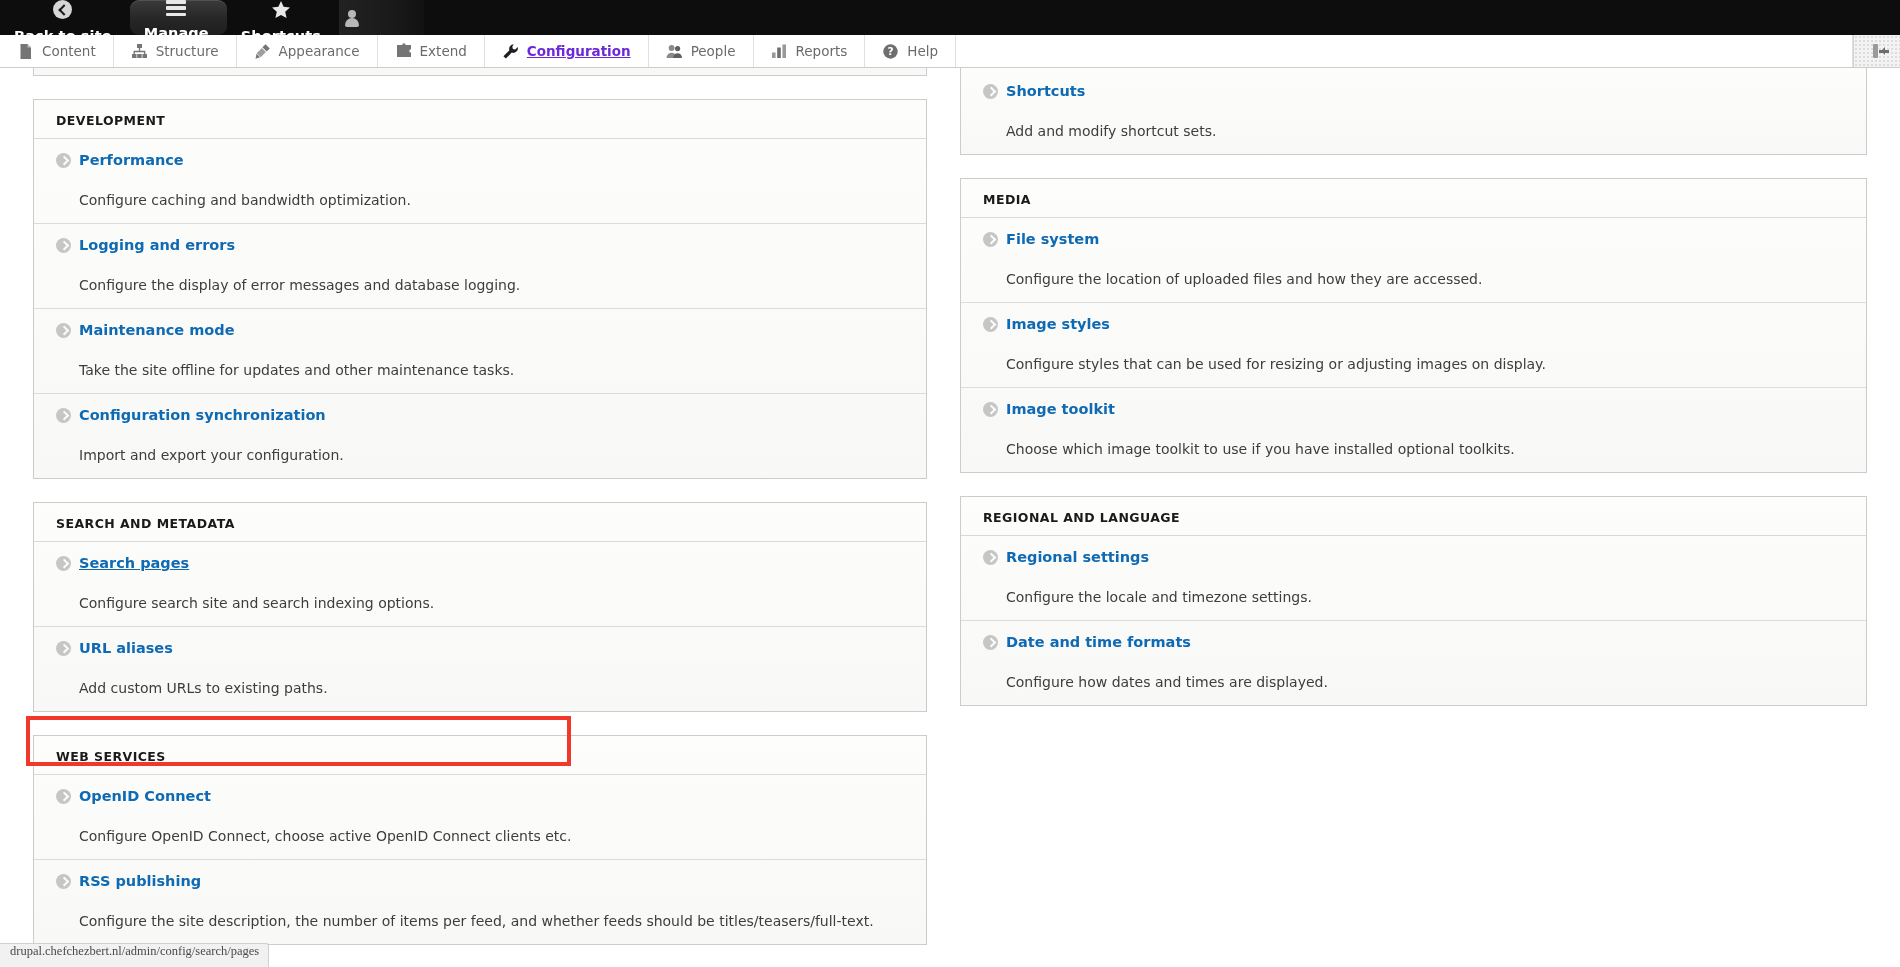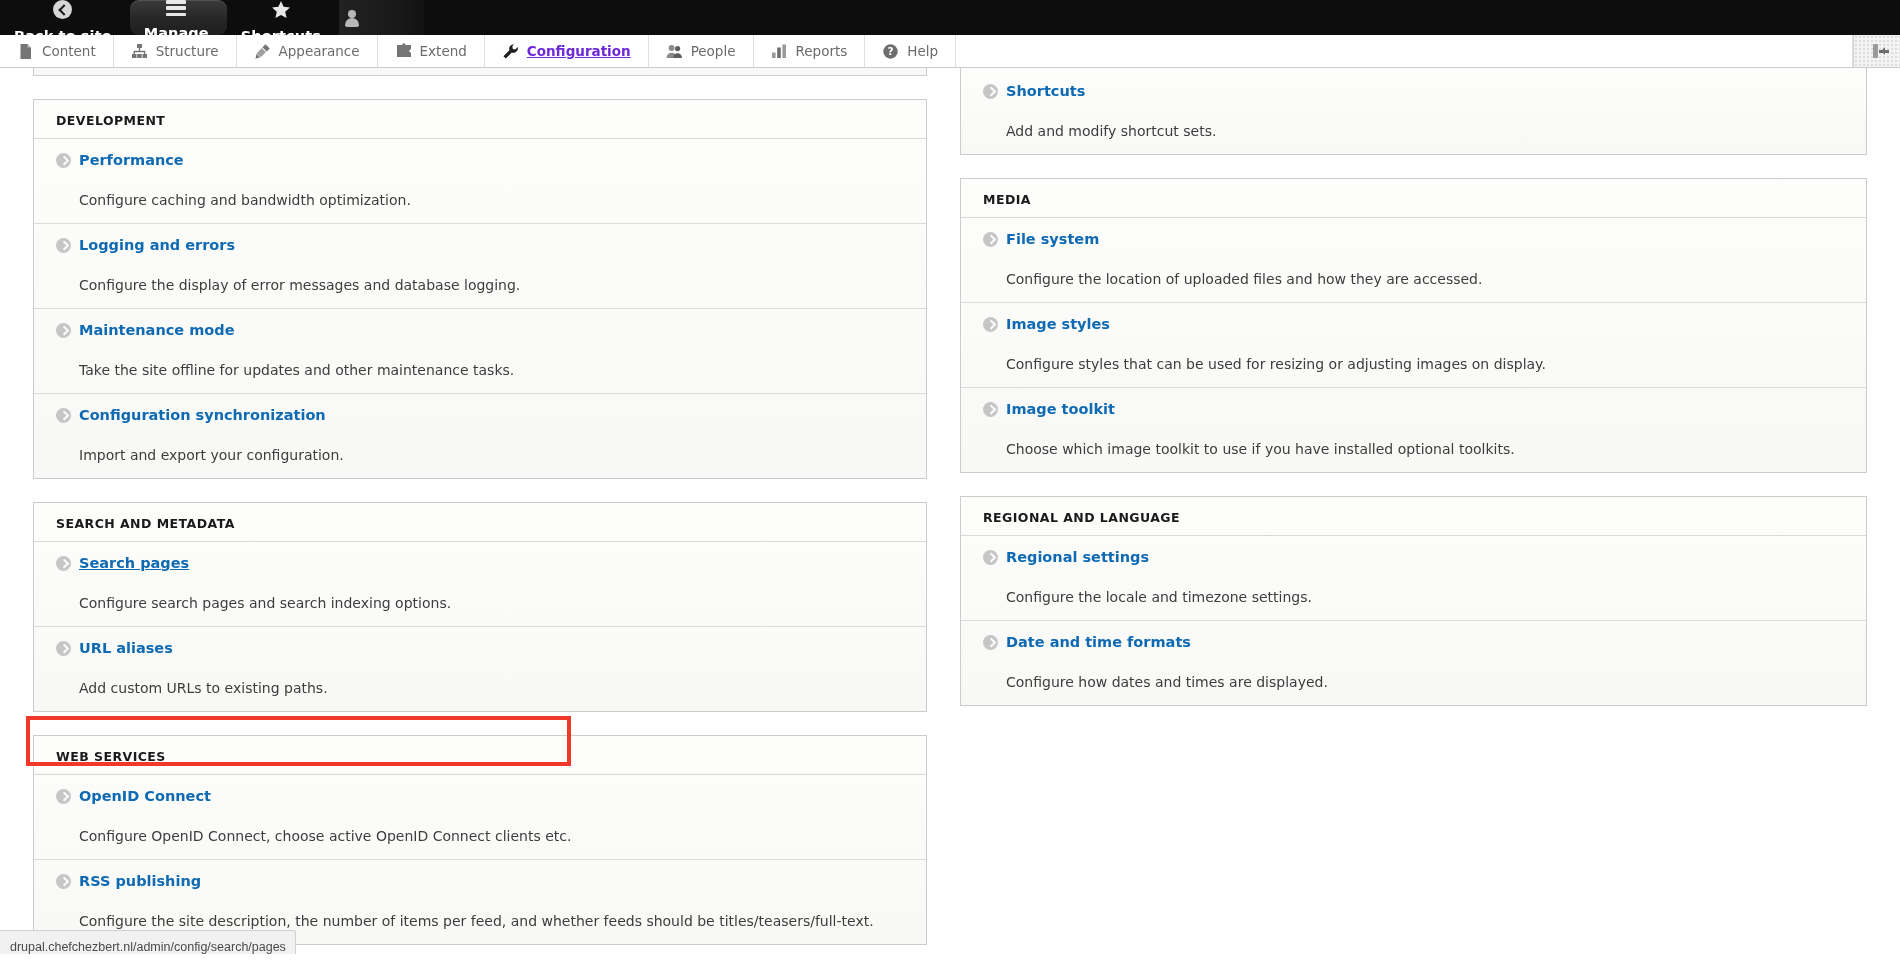--- a/index.html
+++ b/index.html
@@ -419,7 +419,7 @@
             <span class="chev"></span>
             <span class="item-label">Search pages</span>
           </a>
-          <div class="item-desc">Configure search pages and search indexing options.</div>
+          <div class="item-desc">Configure search site and search indexing options.</div>
         </div>
 
         <div class="item">

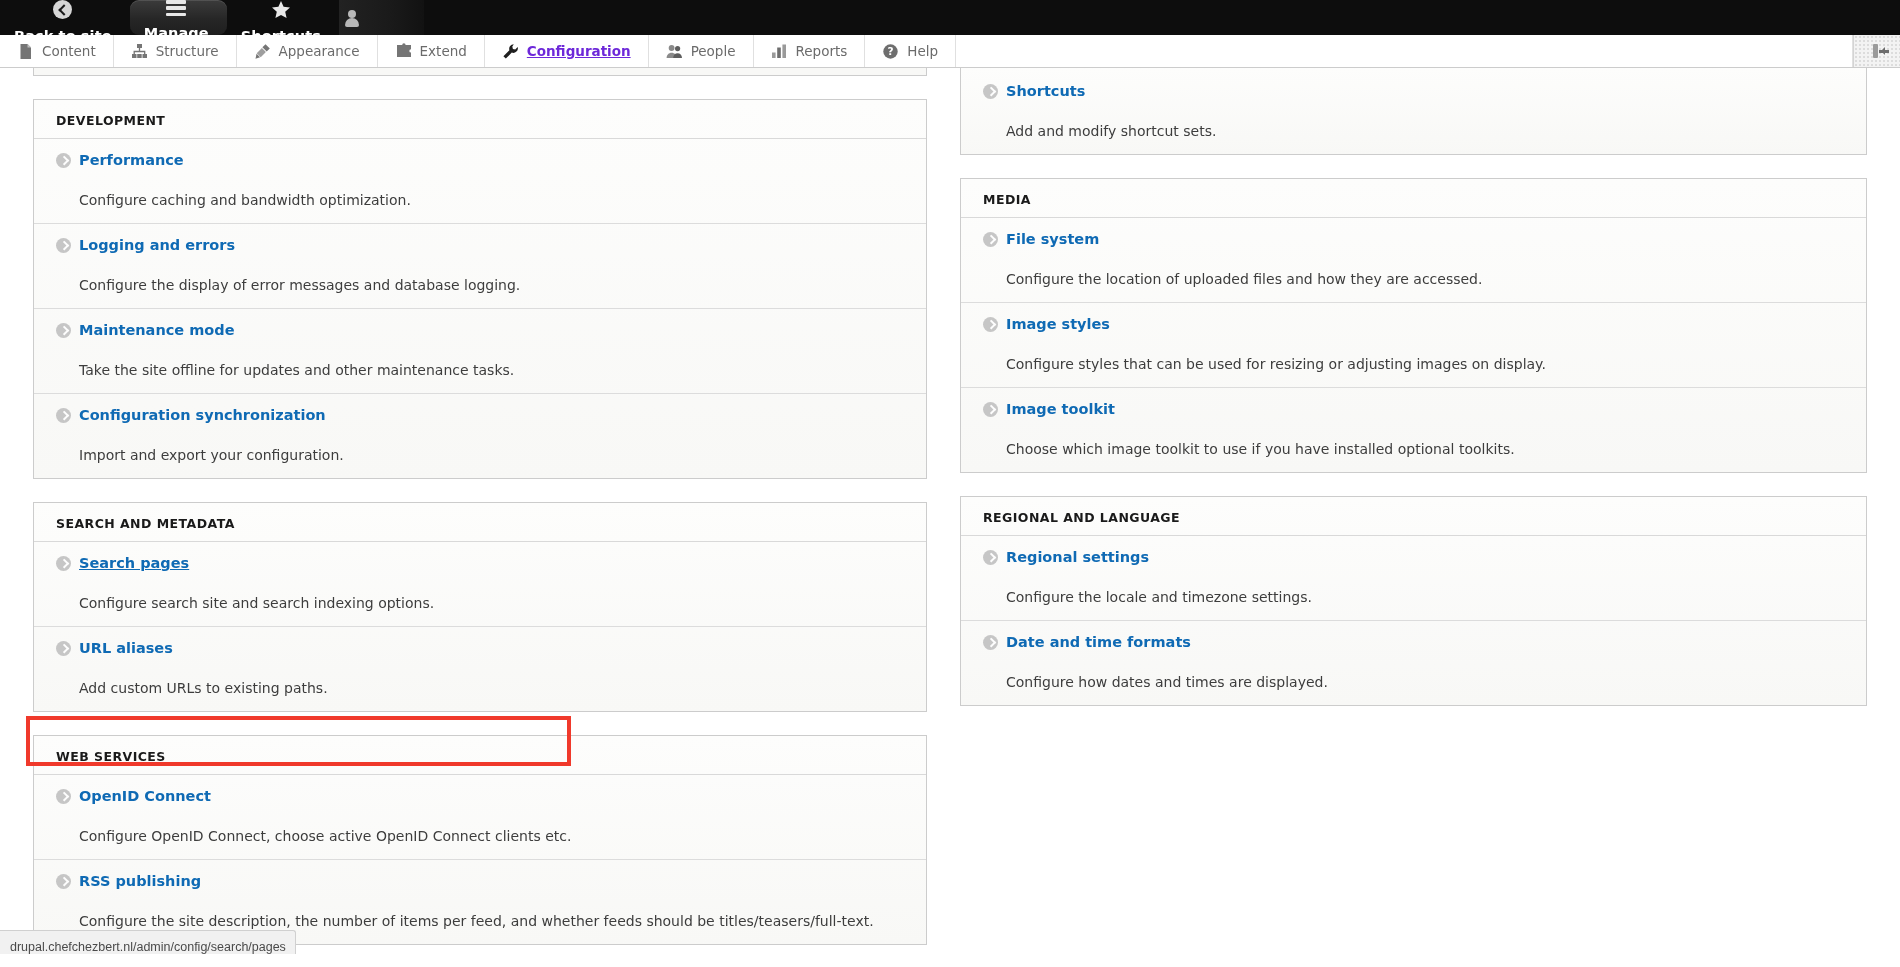--- a/index.html
+++ b/index.html
@@ -224,7 +224,7 @@
   .statusbar {
     position: absolute;
     left: 0;
-    bottom: 13px;
+    bottom: 0;
     height: 24px;
     background: #f1f1f1;
     border: 1px solid #d0d0d0;
@@ -232,12 +232,12 @@
     border-bottom: none;
     border-top-right-radius: 3px;
     display: flex;
-    align-items: flex-end;
+    align-items: flex-start;
     padding: 0 9px 0 10px;
     font-size: 12.5px;
     color: #4a4a4a;
     z-index: 60;
-    font-family: Liberation Sans, sans-serif;
+    font-family: Liberation Serif, serif;
   }
 </style>
 </head>

